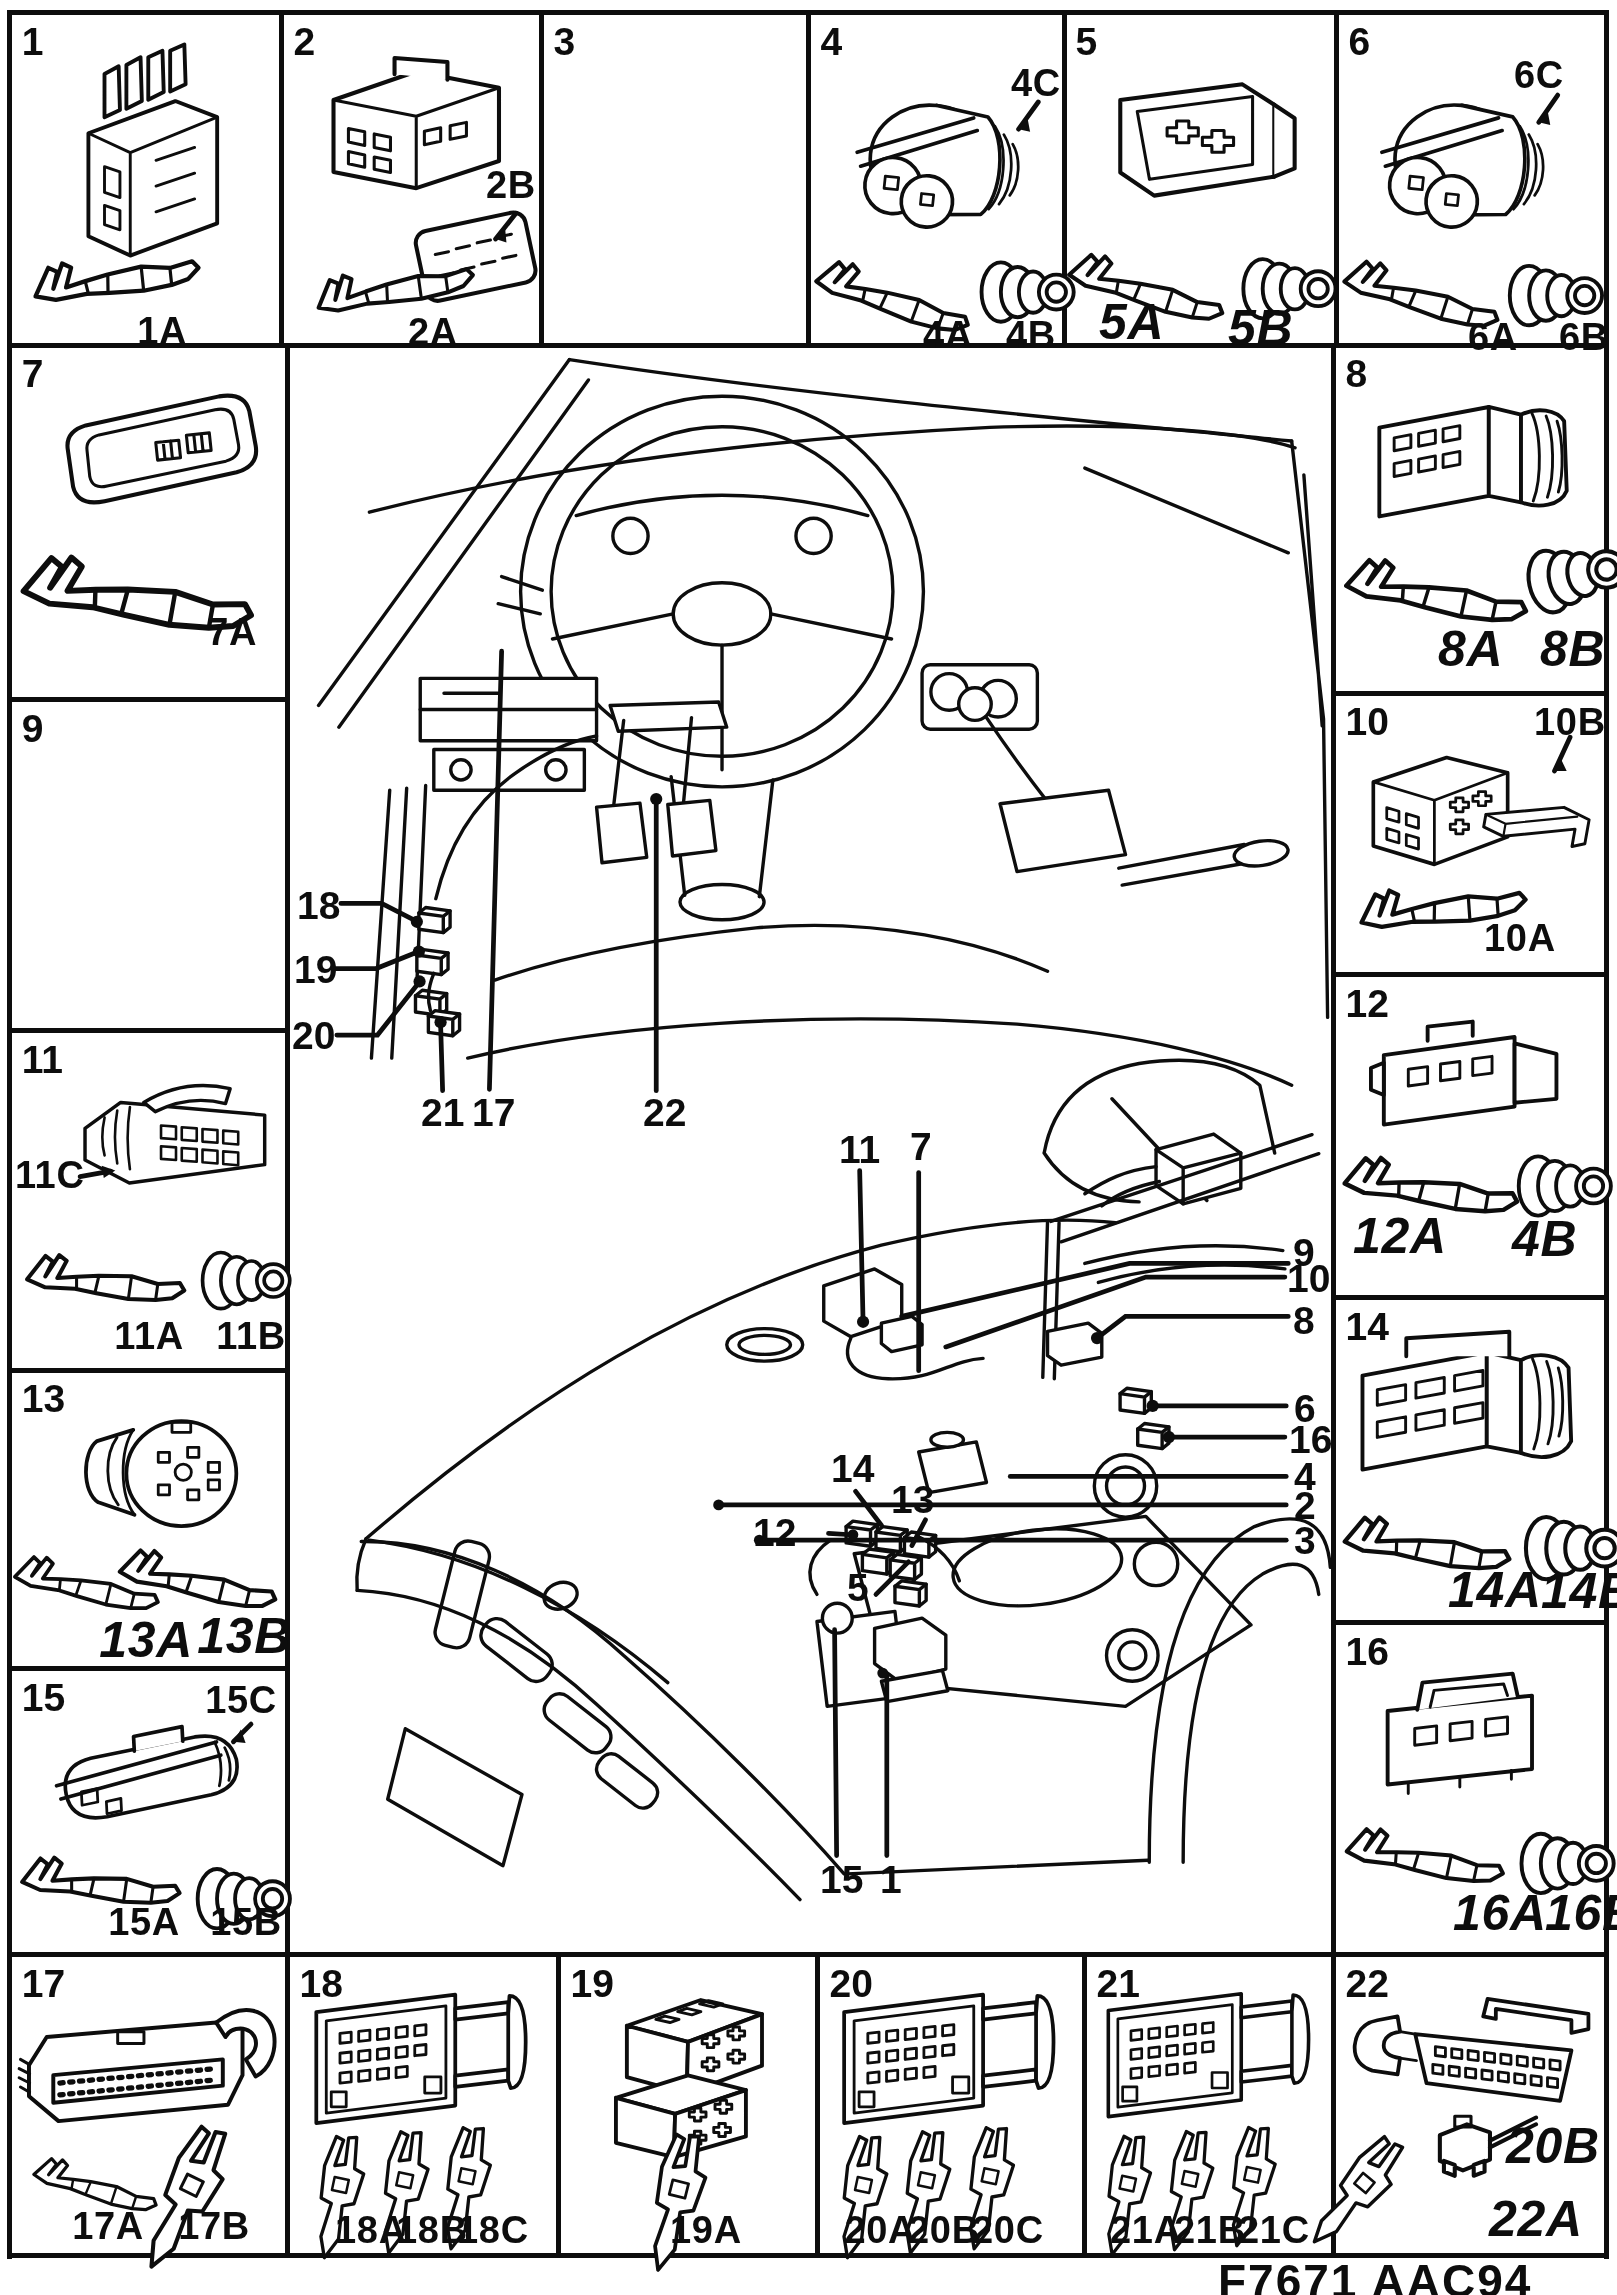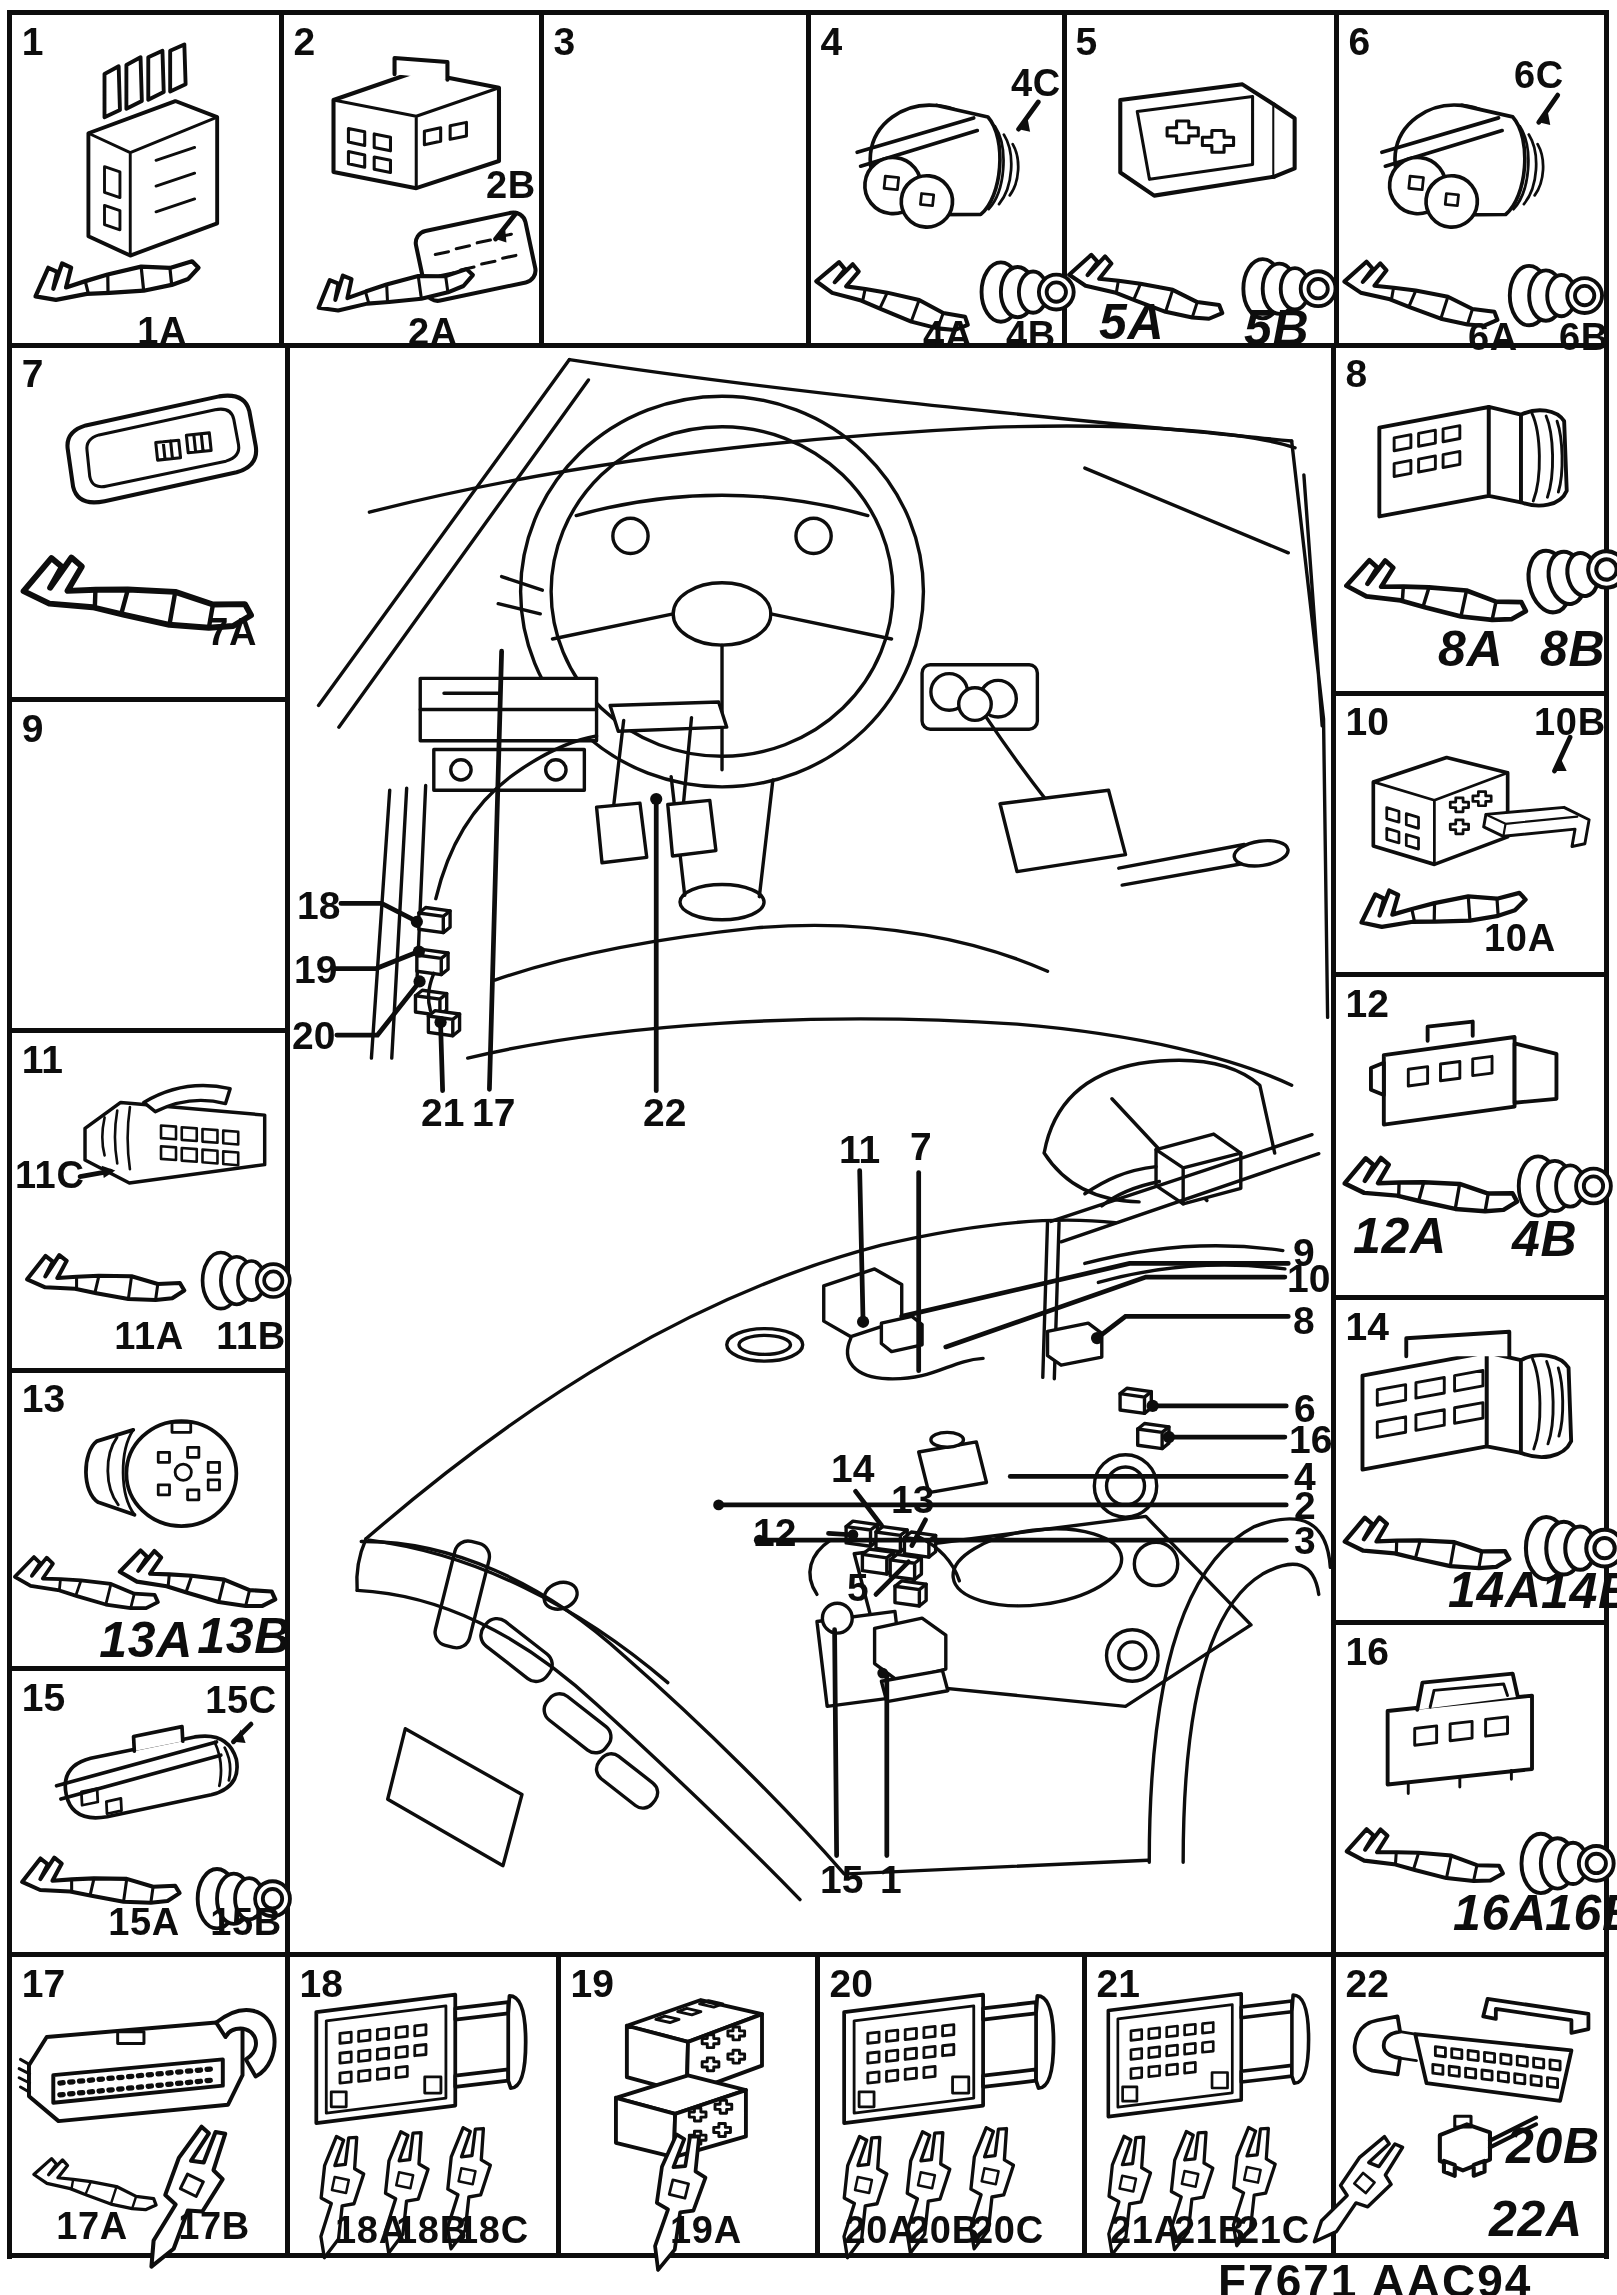--- a/index.html
+++ b/index.html
@@ -287,7 +287,7 @@
         </g>
   </svg>
   <span class="lbl xl" style="left:33px;top:282px">5A</span>
-  <span class="lbl xl" style="left:178px;top:288px">5B</span>
+  <span class="lbl xl" style="left:162px;top:288px">5B</span>
 </div>
 
 <div class="cell" style="left:1339px;top:15px;width:265px;height:328px">

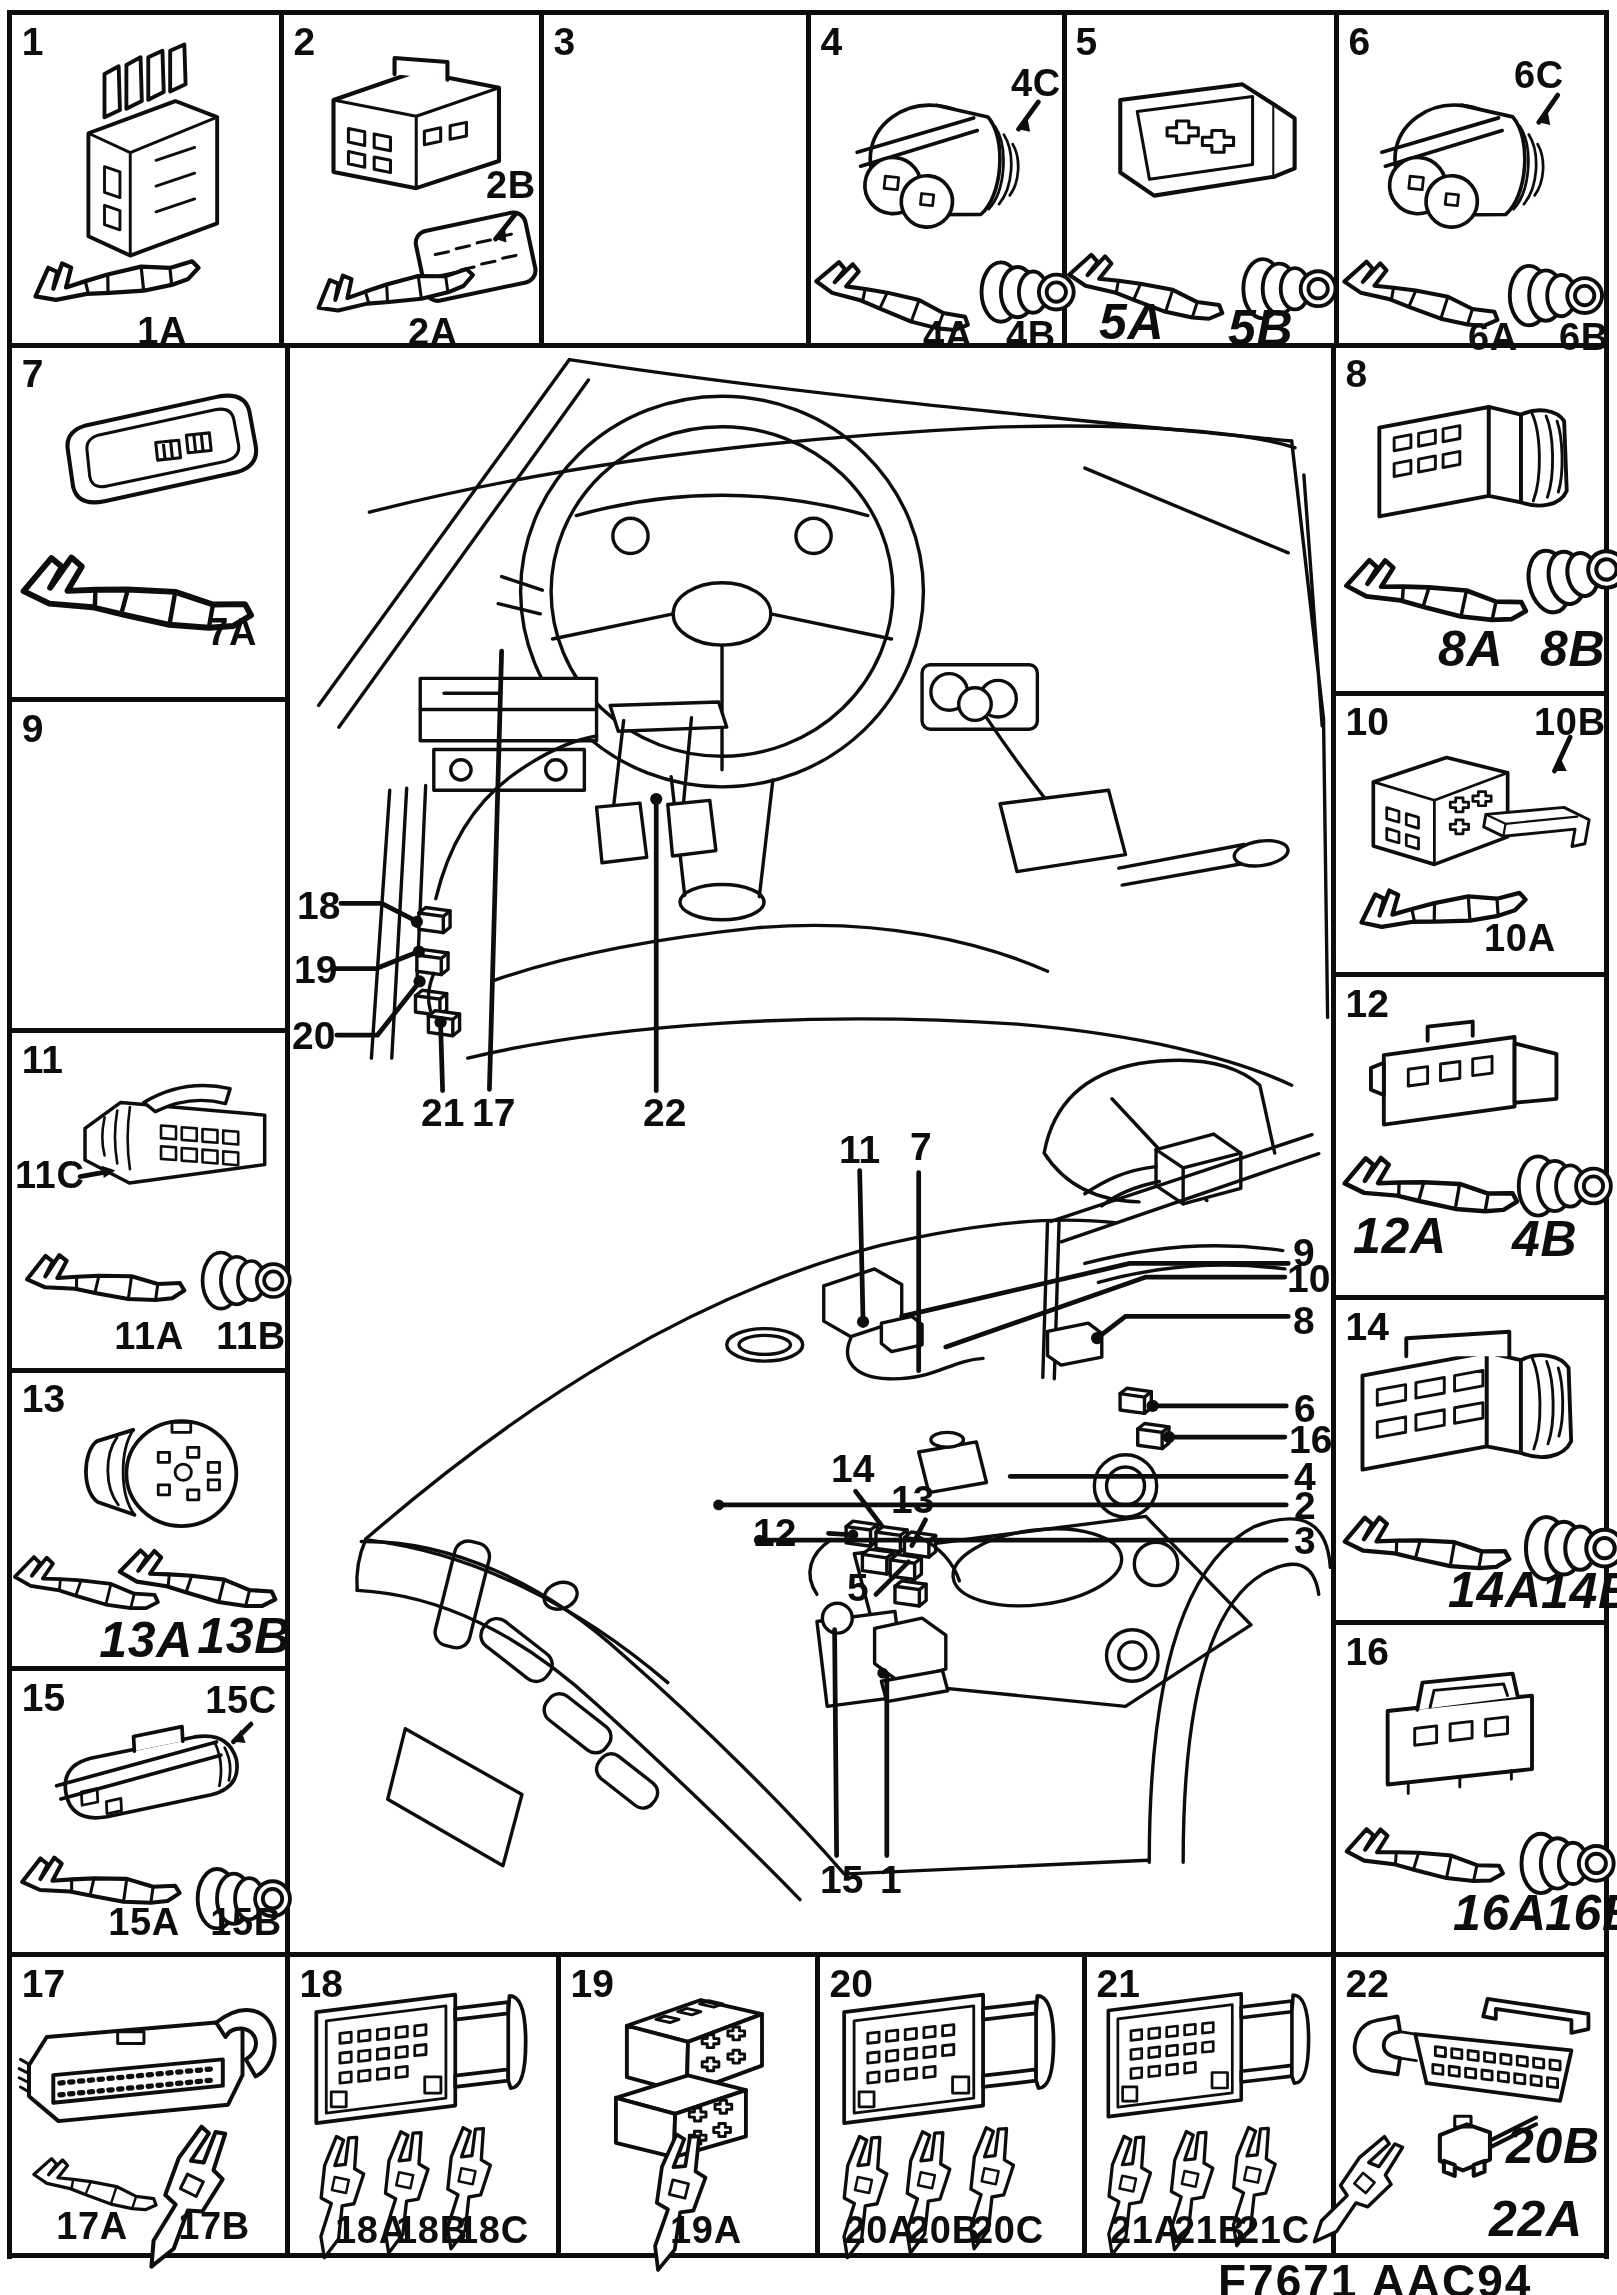--- a/index.html
+++ b/index.html
@@ -397,7 +397,7 @@
           <use href="#s-fork"></use>
         </g>
   </svg>
-  <span class="lbl" style="left:44px;top:250px">17A</span>
+  <span class="lbl" style="left:60px;top:250px">17A</span>
   <span class="lbl" style="left:166px;top:250px">17B</span>
 </div>
 

